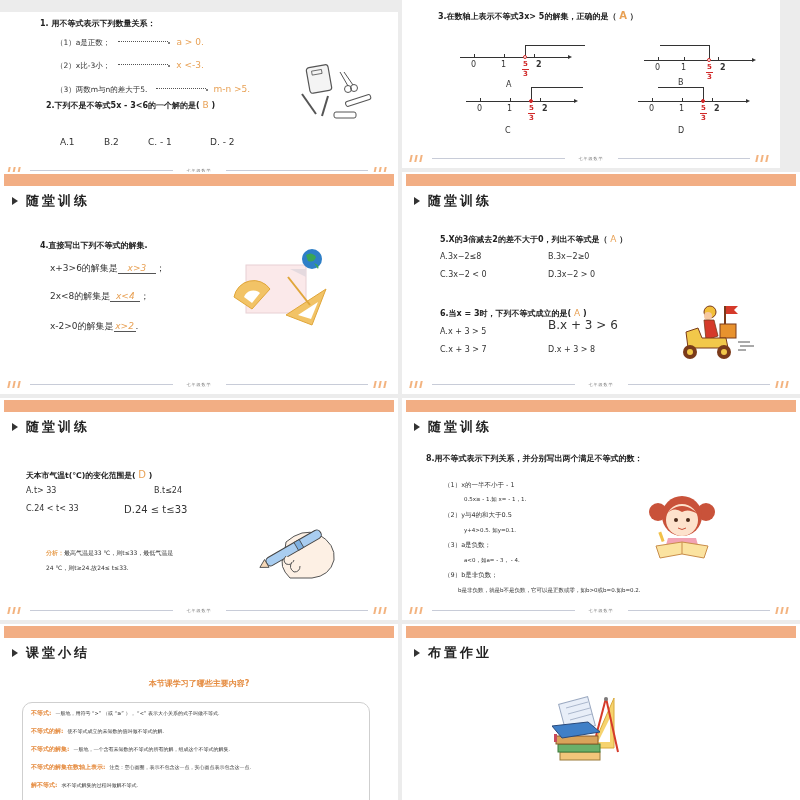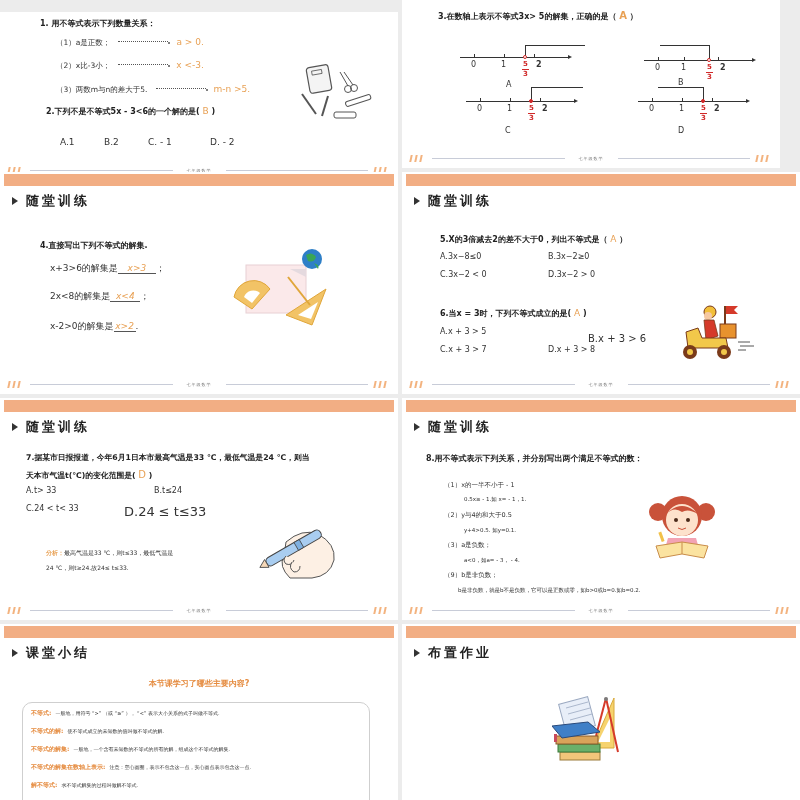--- a/index.html
+++ b/index.html
@@ -75,7 +75,7 @@
     <div class="t" style="left:56px;top:72px;font-size:7.5px;">
       <span>（3）两数m与n的差大于5.</span><span class="dots"></span><span class="orange" style="font-size:9px;">m-n &gt;5.</span>
     </div>
-    <div class="q" style="left:46px;top:94px;font-size:8px;">
+    <div class="q" style="left:46px;top:88px;font-size:8px;">
       <span>2.下列不是不等式5x - 3&lt;6的一个解的是(</span>
       <span class="ans-o" style="font-size:9px;">B</span>
       <span>)</span>

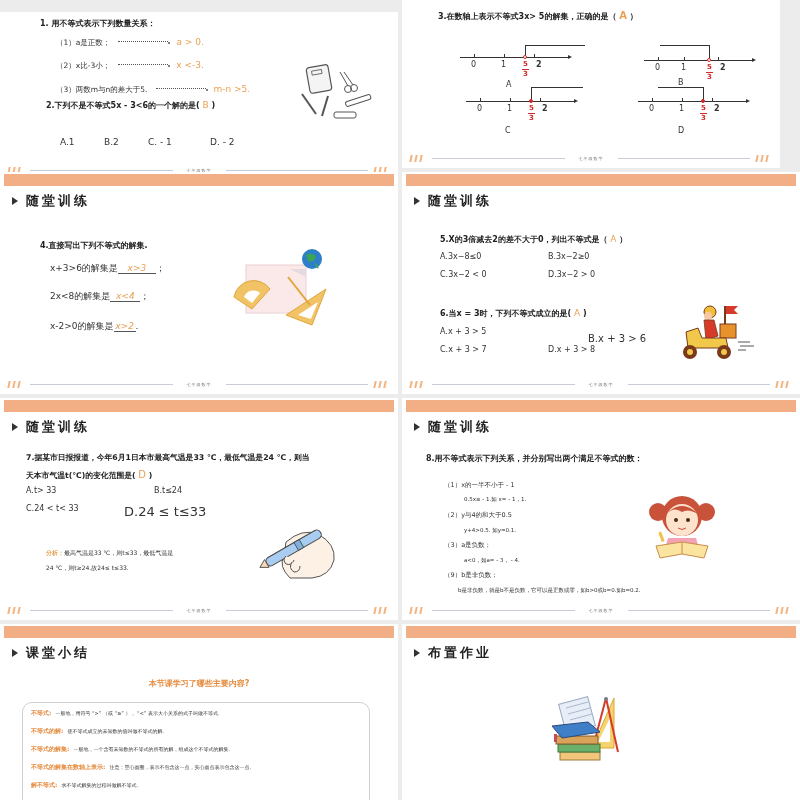--- a/index.html
+++ b/index.html
@@ -265,7 +265,7 @@
       <span class="ans-o" style="font-size:9px;">A</span>
       <span>）</span>
     </div>
-    <div class="t" style="left:38px;top:80px;font-size:8px;">A.3x−8≤0</div>
+    <div class="t" style="left:38px;top:80px;font-size:8px;">A.3x−2≤8</div>
     <div class="t" style="left:146px;top:80px;font-size:8px;">B.3x−2≥0</div>
     <div class="t" style="left:38px;top:98px;font-size:8px;">C.3x−2 &lt; 0</div>
     <div class="t" style="left:146px;top:98px;font-size:8px;">D.3x−2 &gt; 0</div>

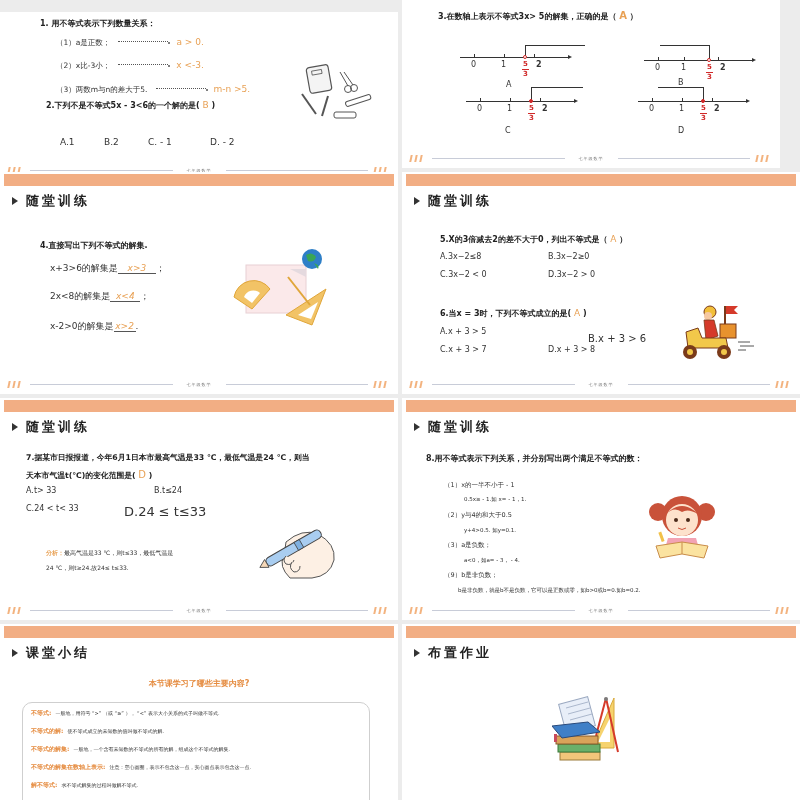--- a/index.html
+++ b/index.html
@@ -276,7 +276,7 @@
       <span>)</span>
     </div>
     <div class="t" style="left:38px;top:155px;font-size:8px;">A.x + 3 &gt; 5</div>
-    <div class="t" style="left:146px;top:161px;font-size:10px;margin-left:40px;">B.x + 3 &gt; 6</div>
+    <div class="t" style="left:146px;top:146px;font-size:12px;">B.x + 3 &gt; 6</div>
     <div class="t" style="left:38px;top:173px;font-size:8px;">C.x + 3 &gt; 7</div>
     <div class="t" style="left:146px;top:173px;font-size:8px;">D.x + 3 &gt; 8</div>
 

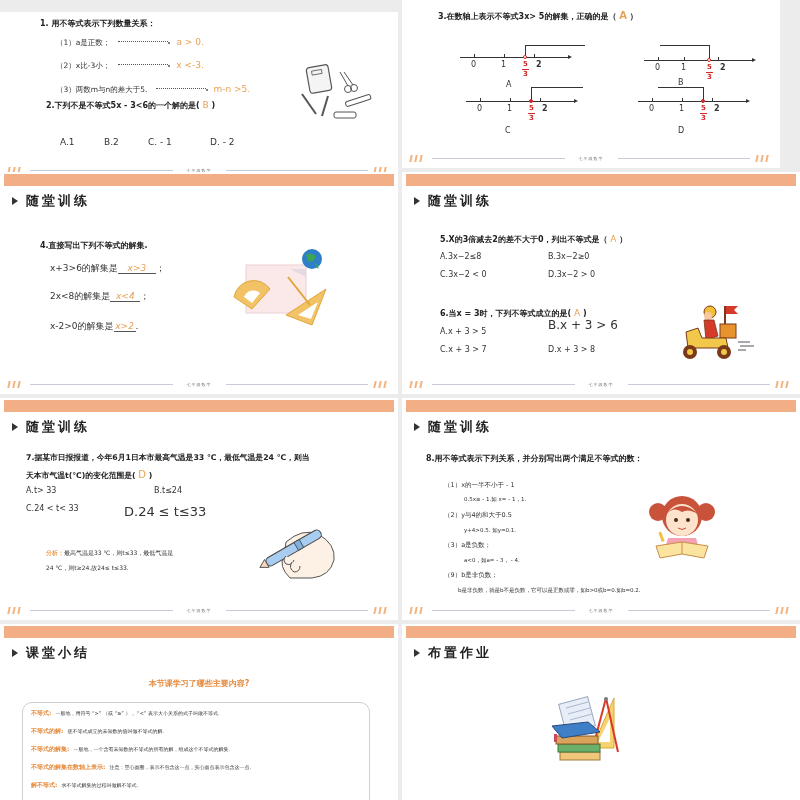--- a/index.html
+++ b/index.html
@@ -322,7 +322,6 @@
         <span class="tri"></span>
         <span>随堂训练</span>
       </div>
-    <div class="q" style="left:26px;top:54px;font-size:7.8px;">7.据某市日报报道，今年6月1日本市最高气温是33 ℃，最低气温是24 ℃，则当</div>
     <div class="q" style="left:26px;top:71px;font-size:7.8px;">
       <span>天本市气温t(℃)的变化范围是(</span>
       <span class="ans-o" style="font-size:10px;">D</span>

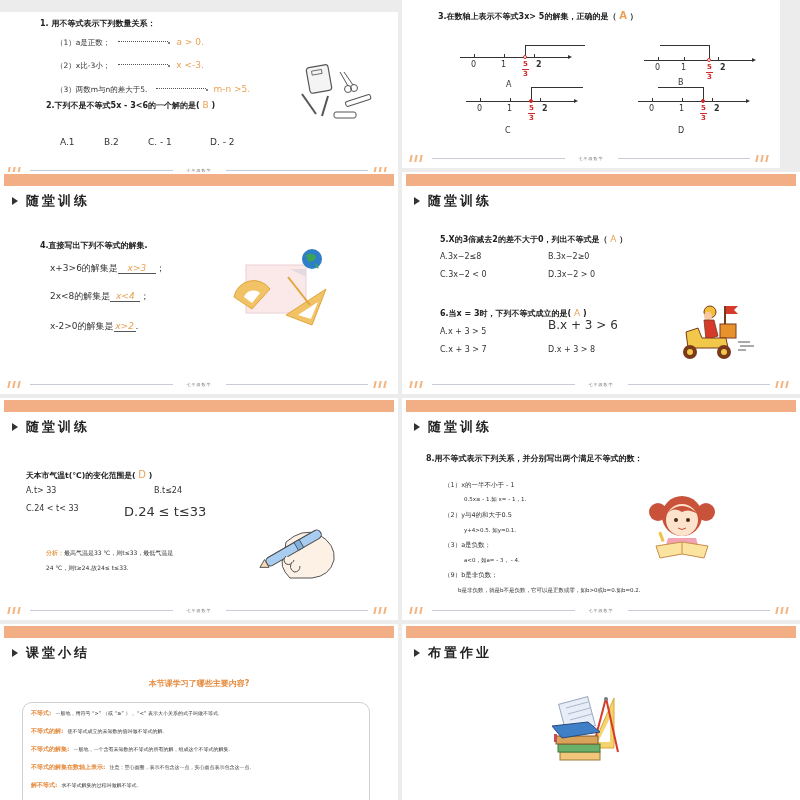--- a/index.html
+++ b/index.html
@@ -330,7 +330,7 @@
     <div class="t" style="left:26px;top:88px;font-size:8px;">A.t&gt; 33</div>
     <div class="t" style="left:154px;top:88px;font-size:8px;">B.t≤24</div>
     <div class="t" style="left:26px;top:106px;font-size:8px;">C.24 &lt; t&lt; 33</div>
-    <div class="t" style="left:124px;top:106px;font-size:13px;">D.24 ≤ t≤33</div>
+    <div class="t" style="left:124px;top:106px;font-size:10px;">D.24 ≤ t≤33</div>
 
     <div class="t" style="left:46px;top:151px;font-size:6px;">
       <span style="color:#e8a155;font-weight:bold;">分析：</span><span>最高气温是33 ℃，则t≤33，最低气温是</span>

